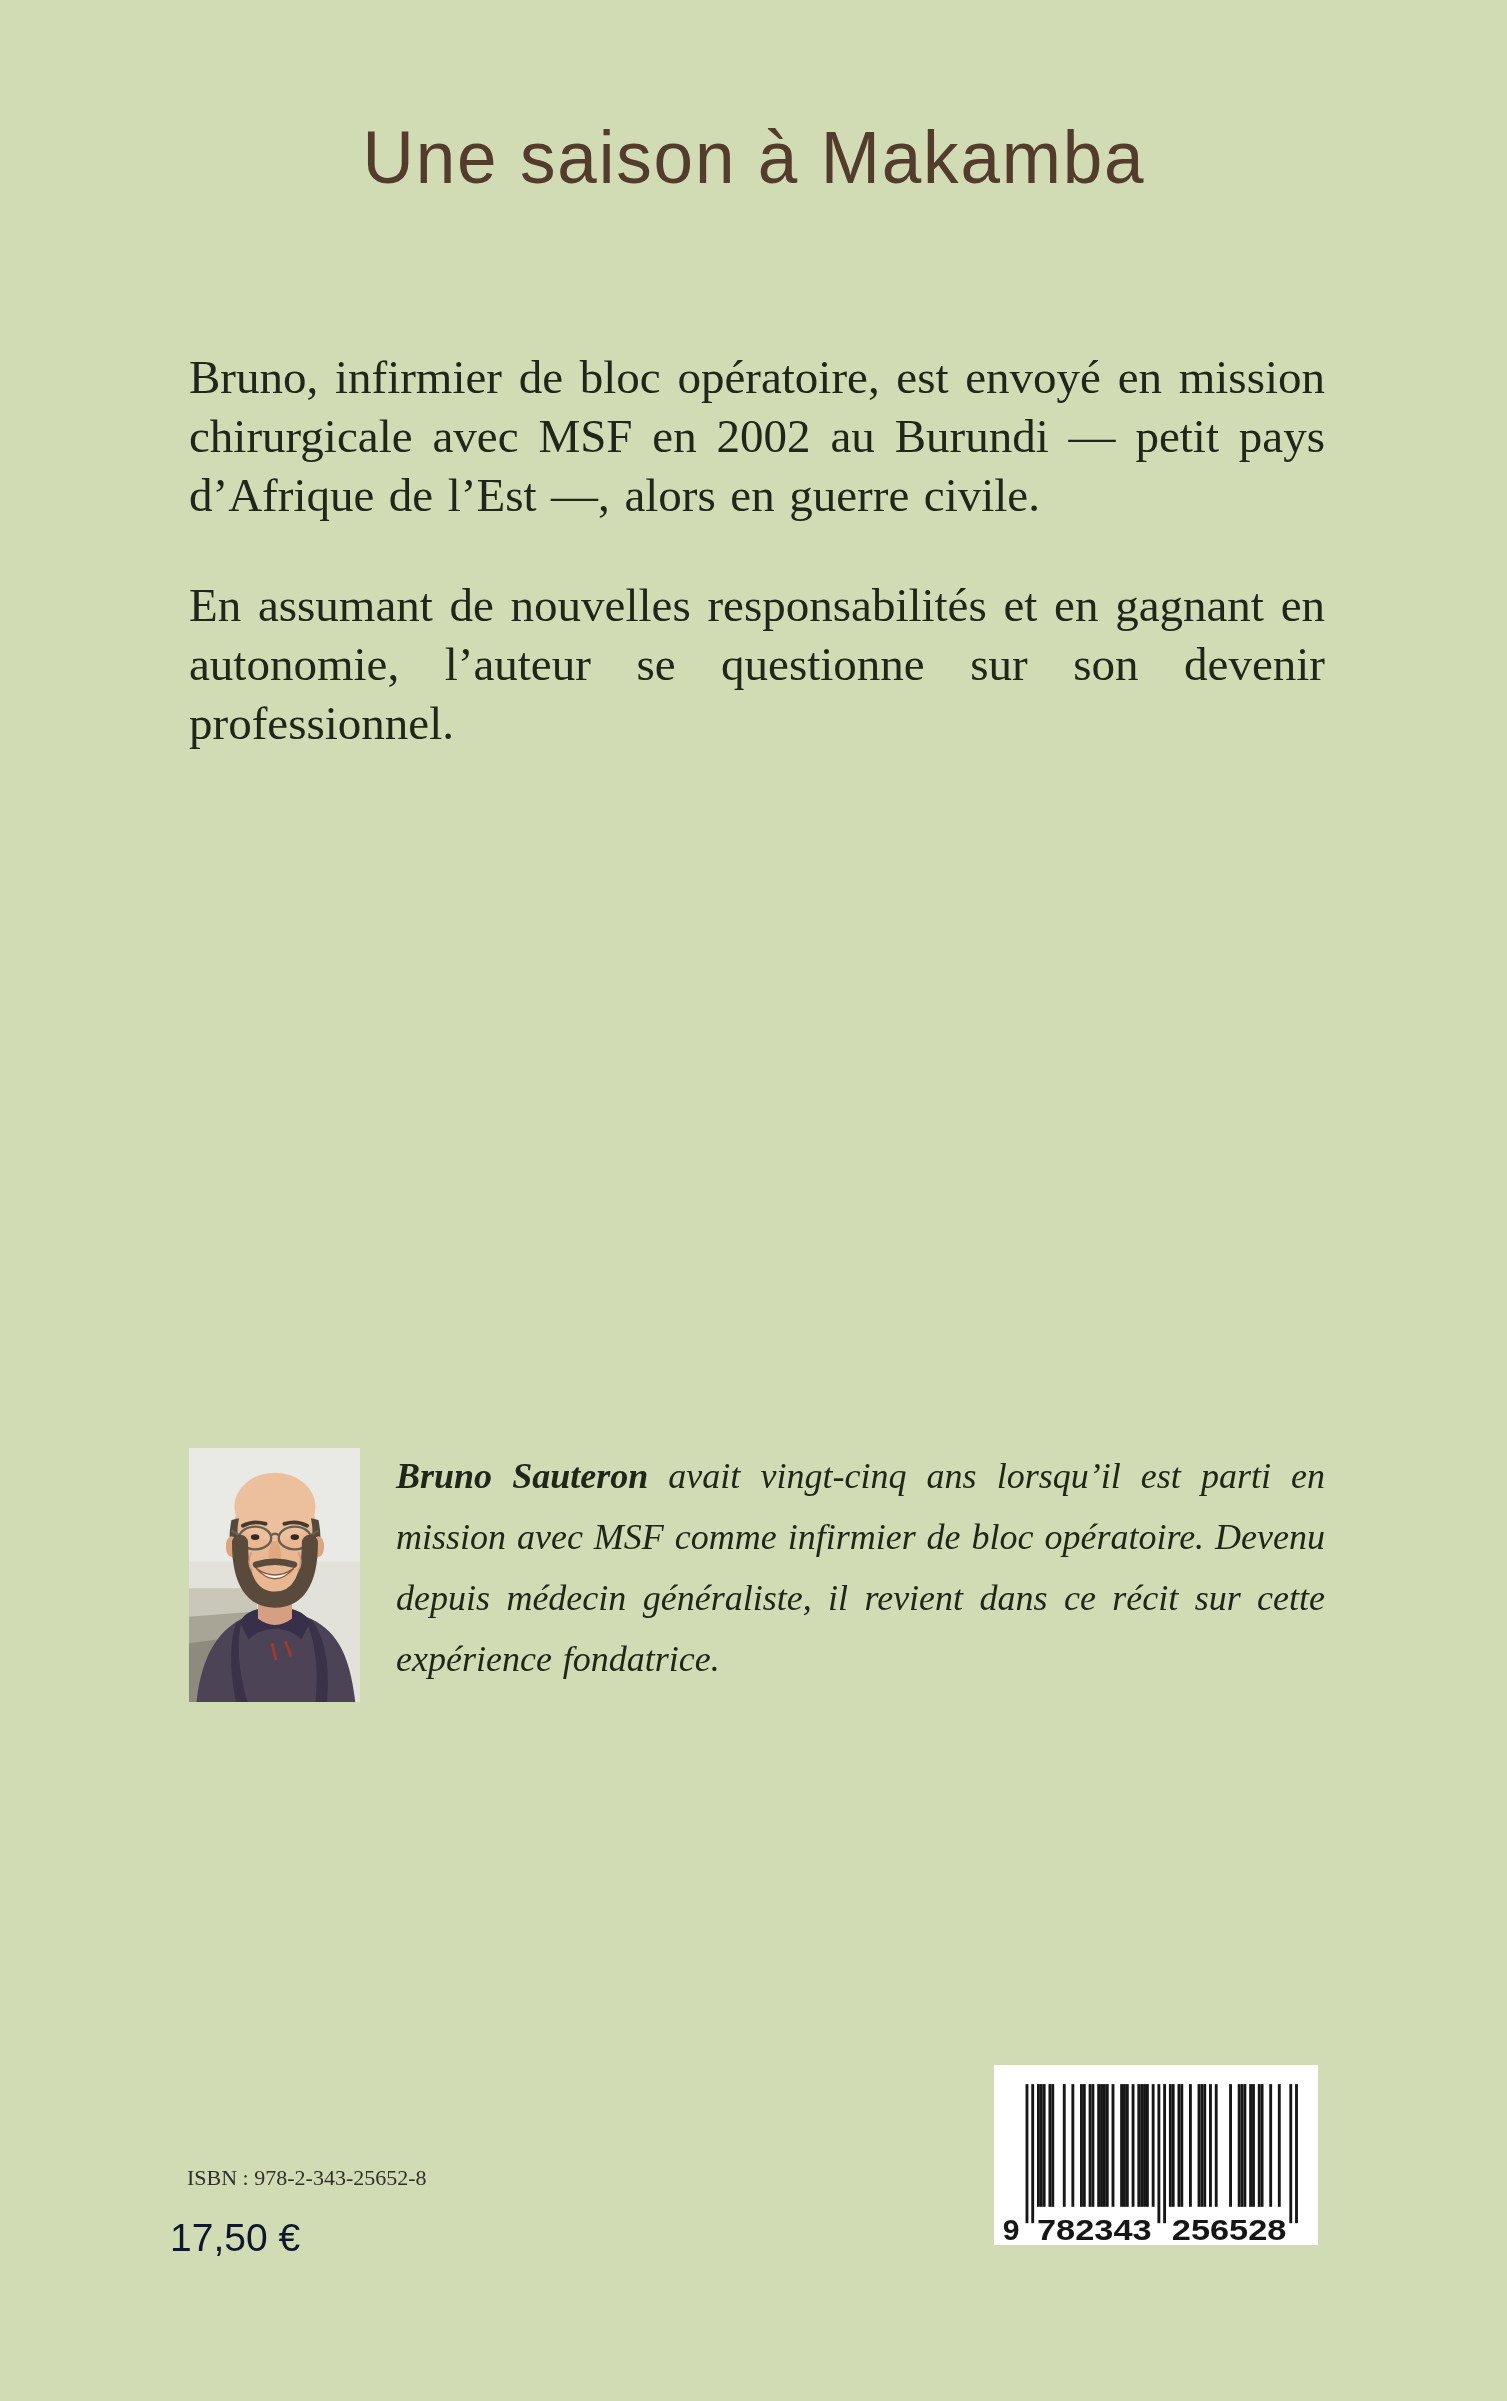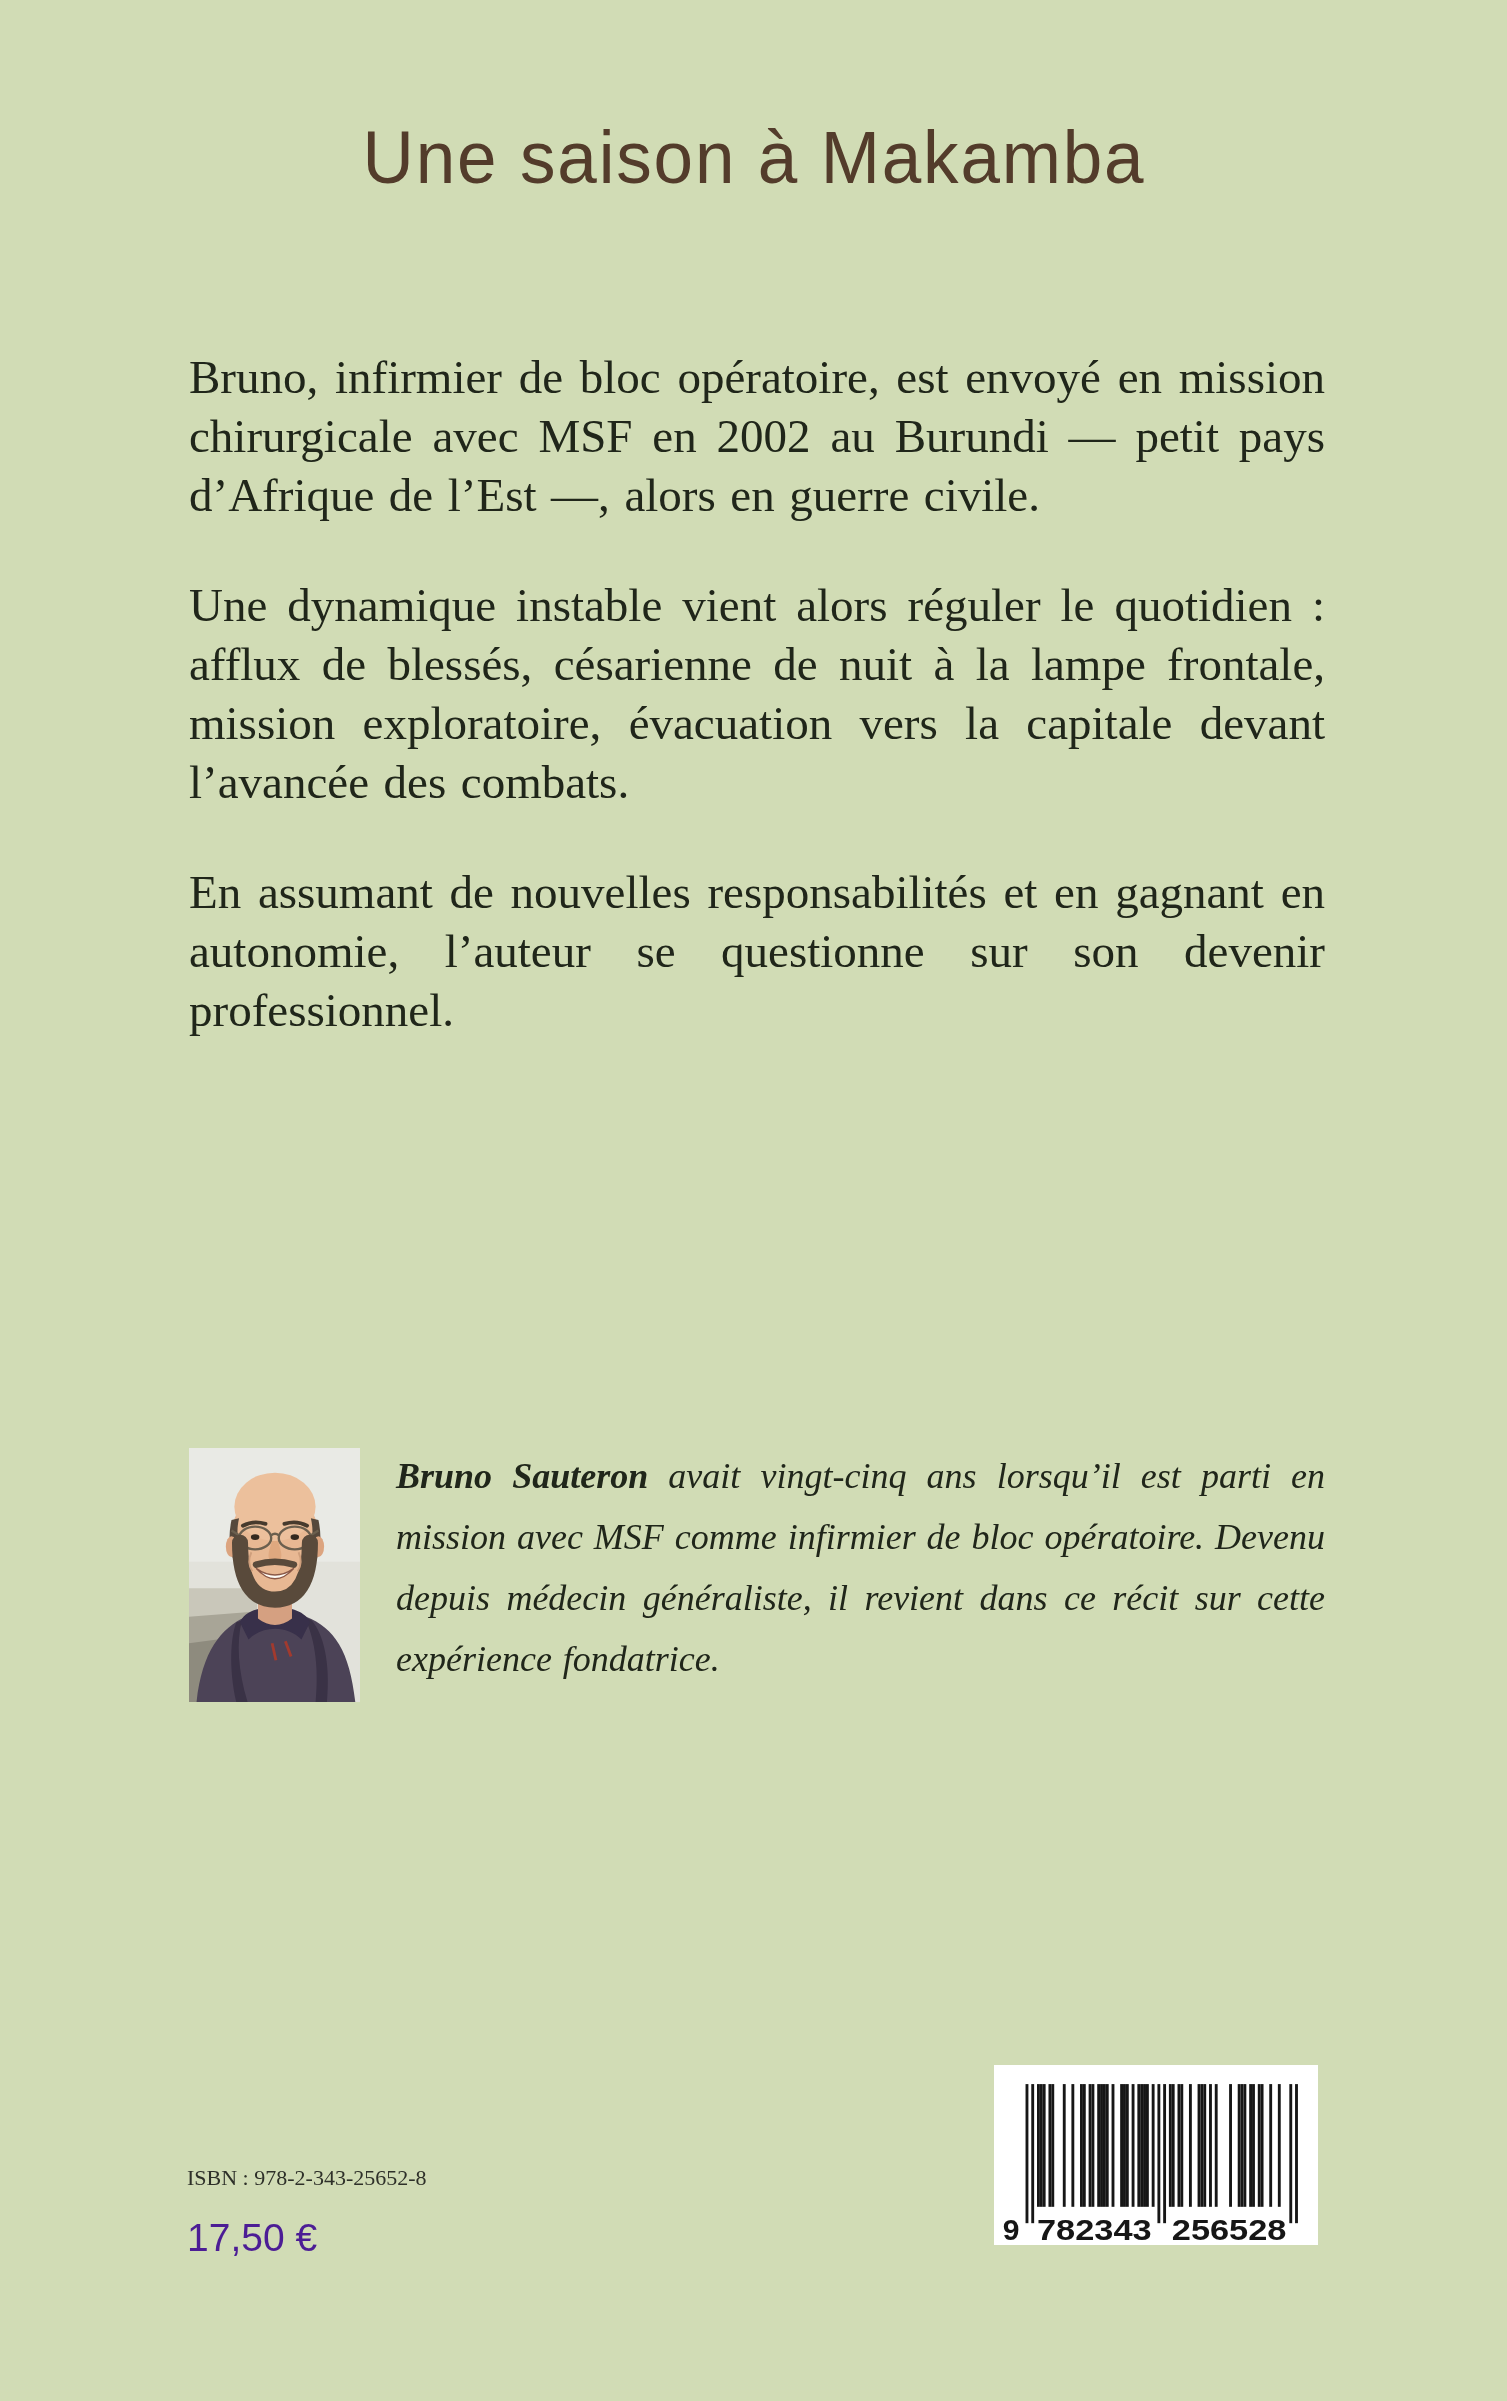--- a/index.html
+++ b/index.html
@@ -86,7 +86,6 @@
 
   <div class="synopsis">
     <p>Bruno, infirmier de bloc opératoire, est envoyé en mission chirurgicale avec MSF en 2002 au Burundi — petit pays d’Afrique de l’Est —, alors en guerre civile.</p>
-    <p>Une dynamique instable vient alors réguler le quotidien : afflux de blessés, césarienne de nuit à la lampe frontale, mission exploratoire, évacuation vers la capitale devant l’avancée des combats.</p>
     <p>En assumant de nouvelles responsabilités et en gagnant en autonomie, l’auteur se questionne sur son devenir professionnel.</p>
   </div>
 

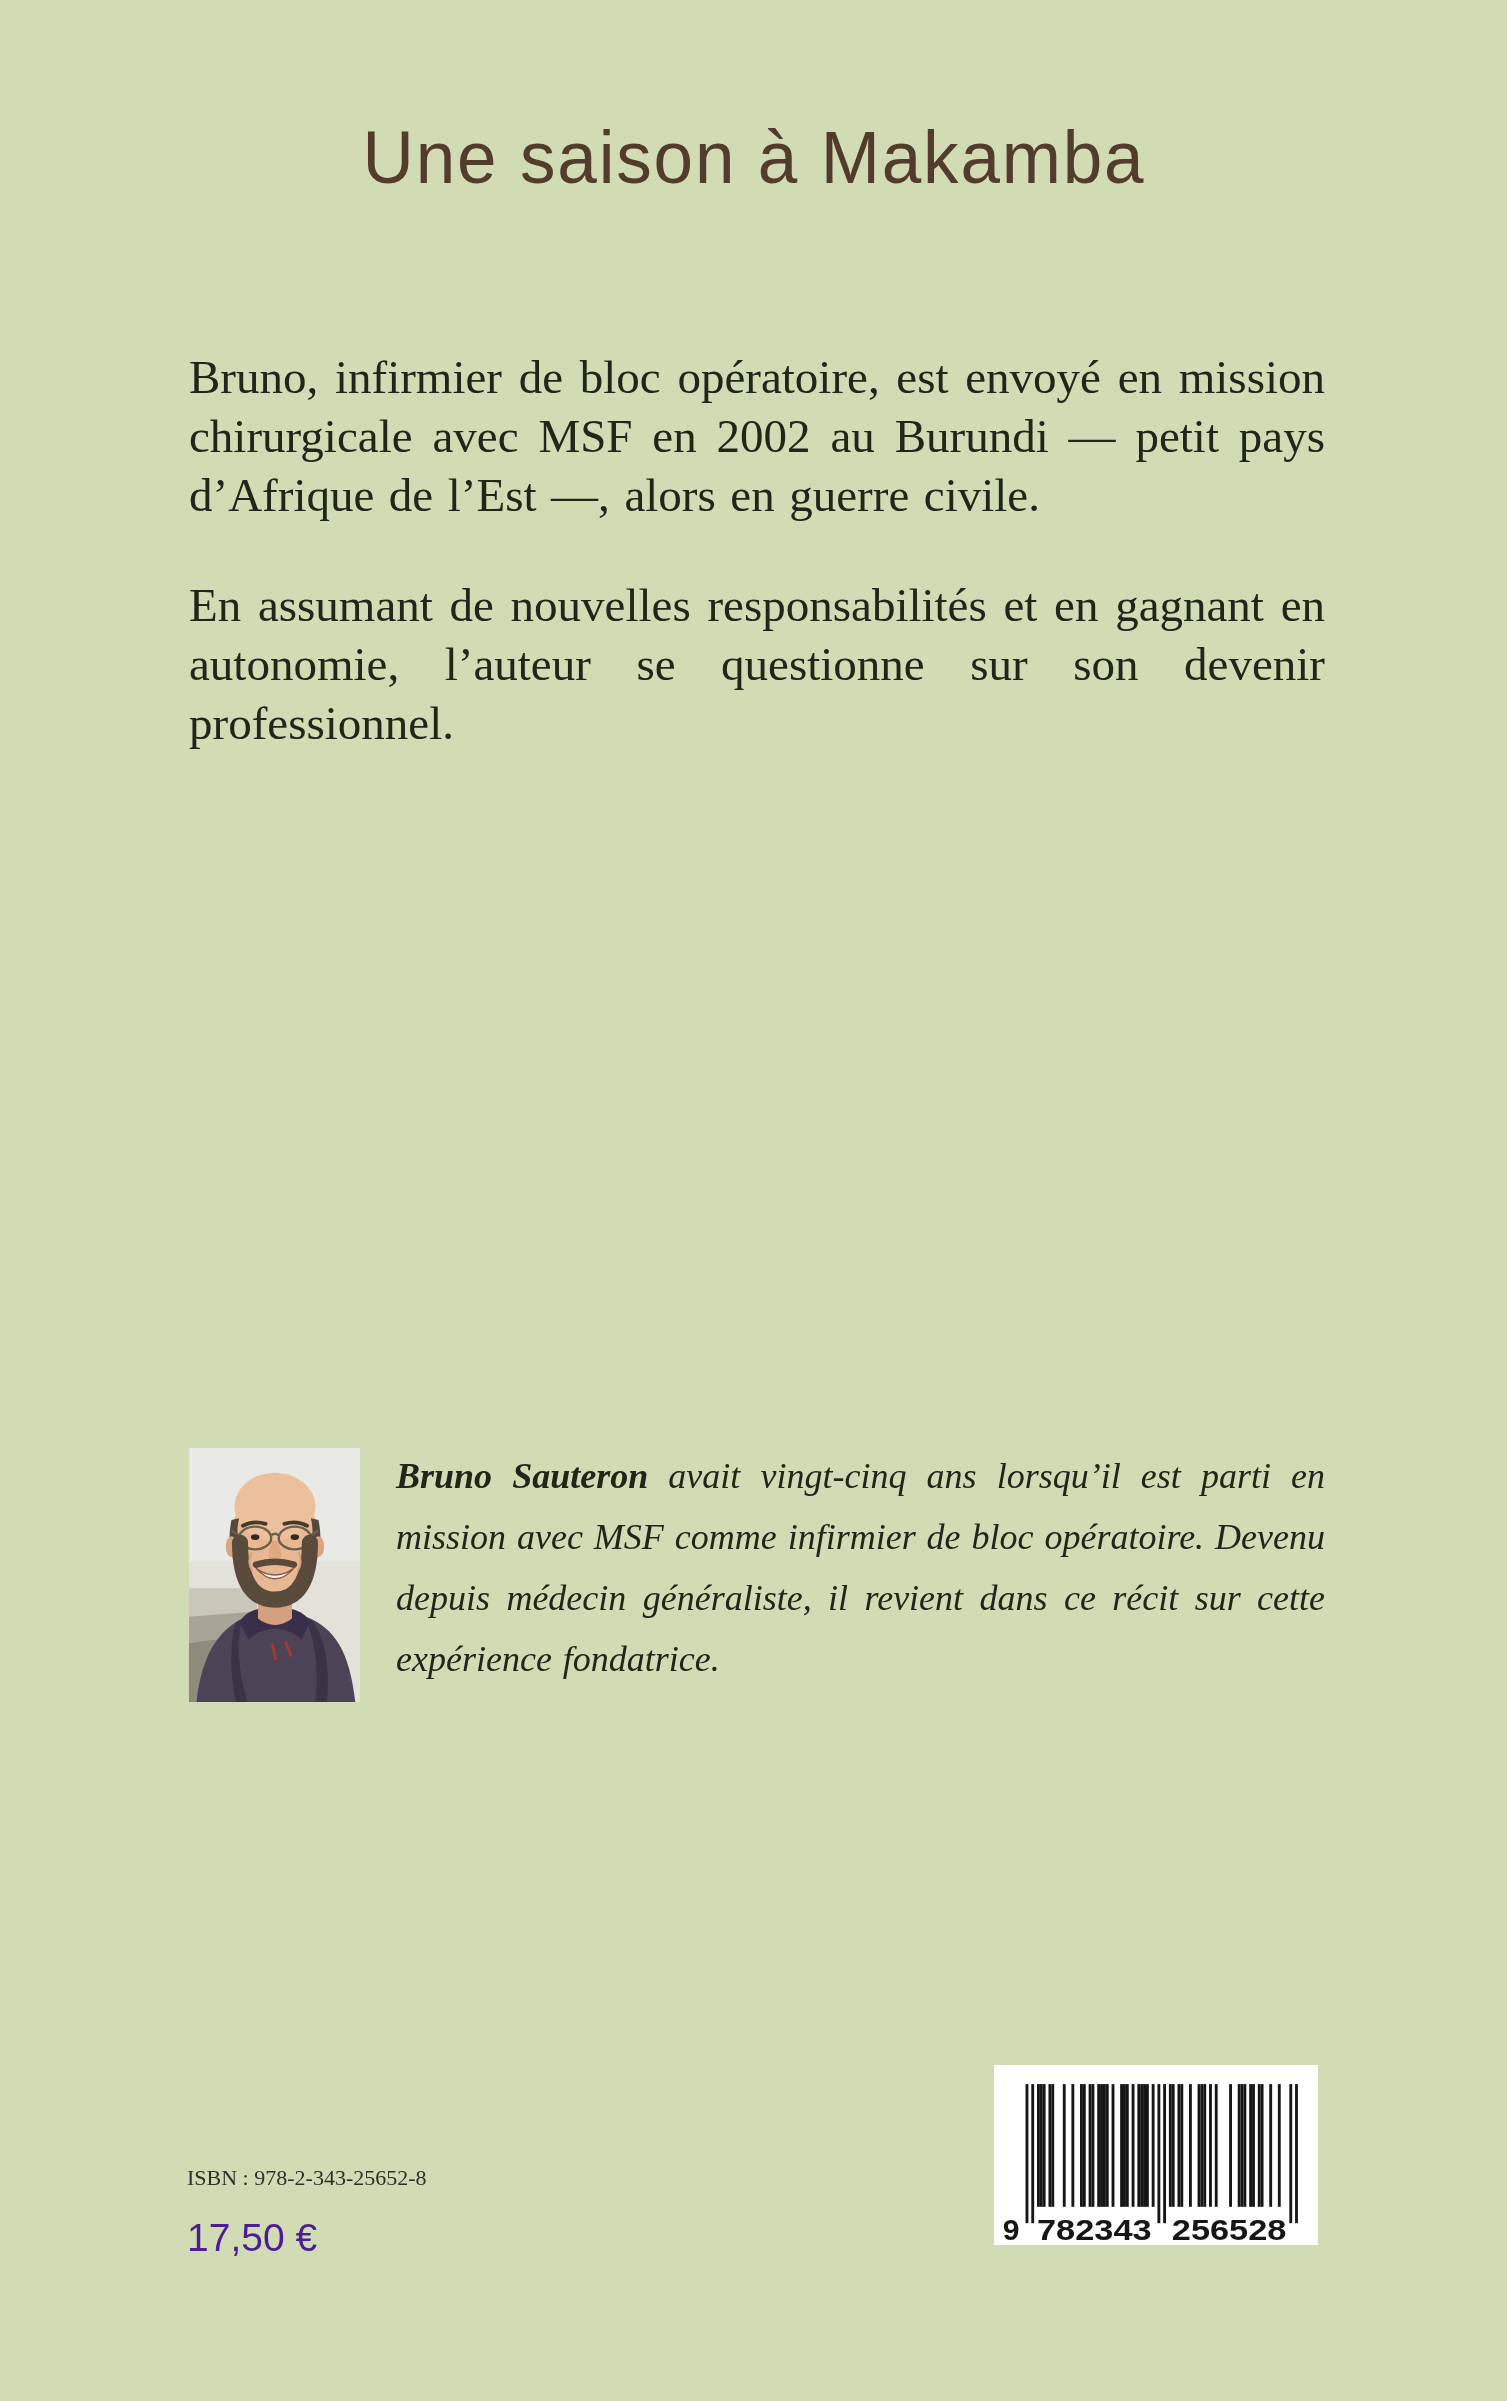--- a/index.html
+++ b/index.html
@@ -66,9 +66,9 @@
     font-size:22px;color:#2e3029;white-space:nowrap;
   }
   .price-line{
-    position:absolute;left:187px;top:2216px;
+    position:absolute;left:170px;top:2216px;
     font-family:"Liberation Sans","DejaVu Sans",sans-serif;
-    font-size:39px;color:#4c1d95;white-space:nowrap;
+    font-size:39px;color:#0f172a;white-space:nowrap;
   }
 
   .barcode-box{

